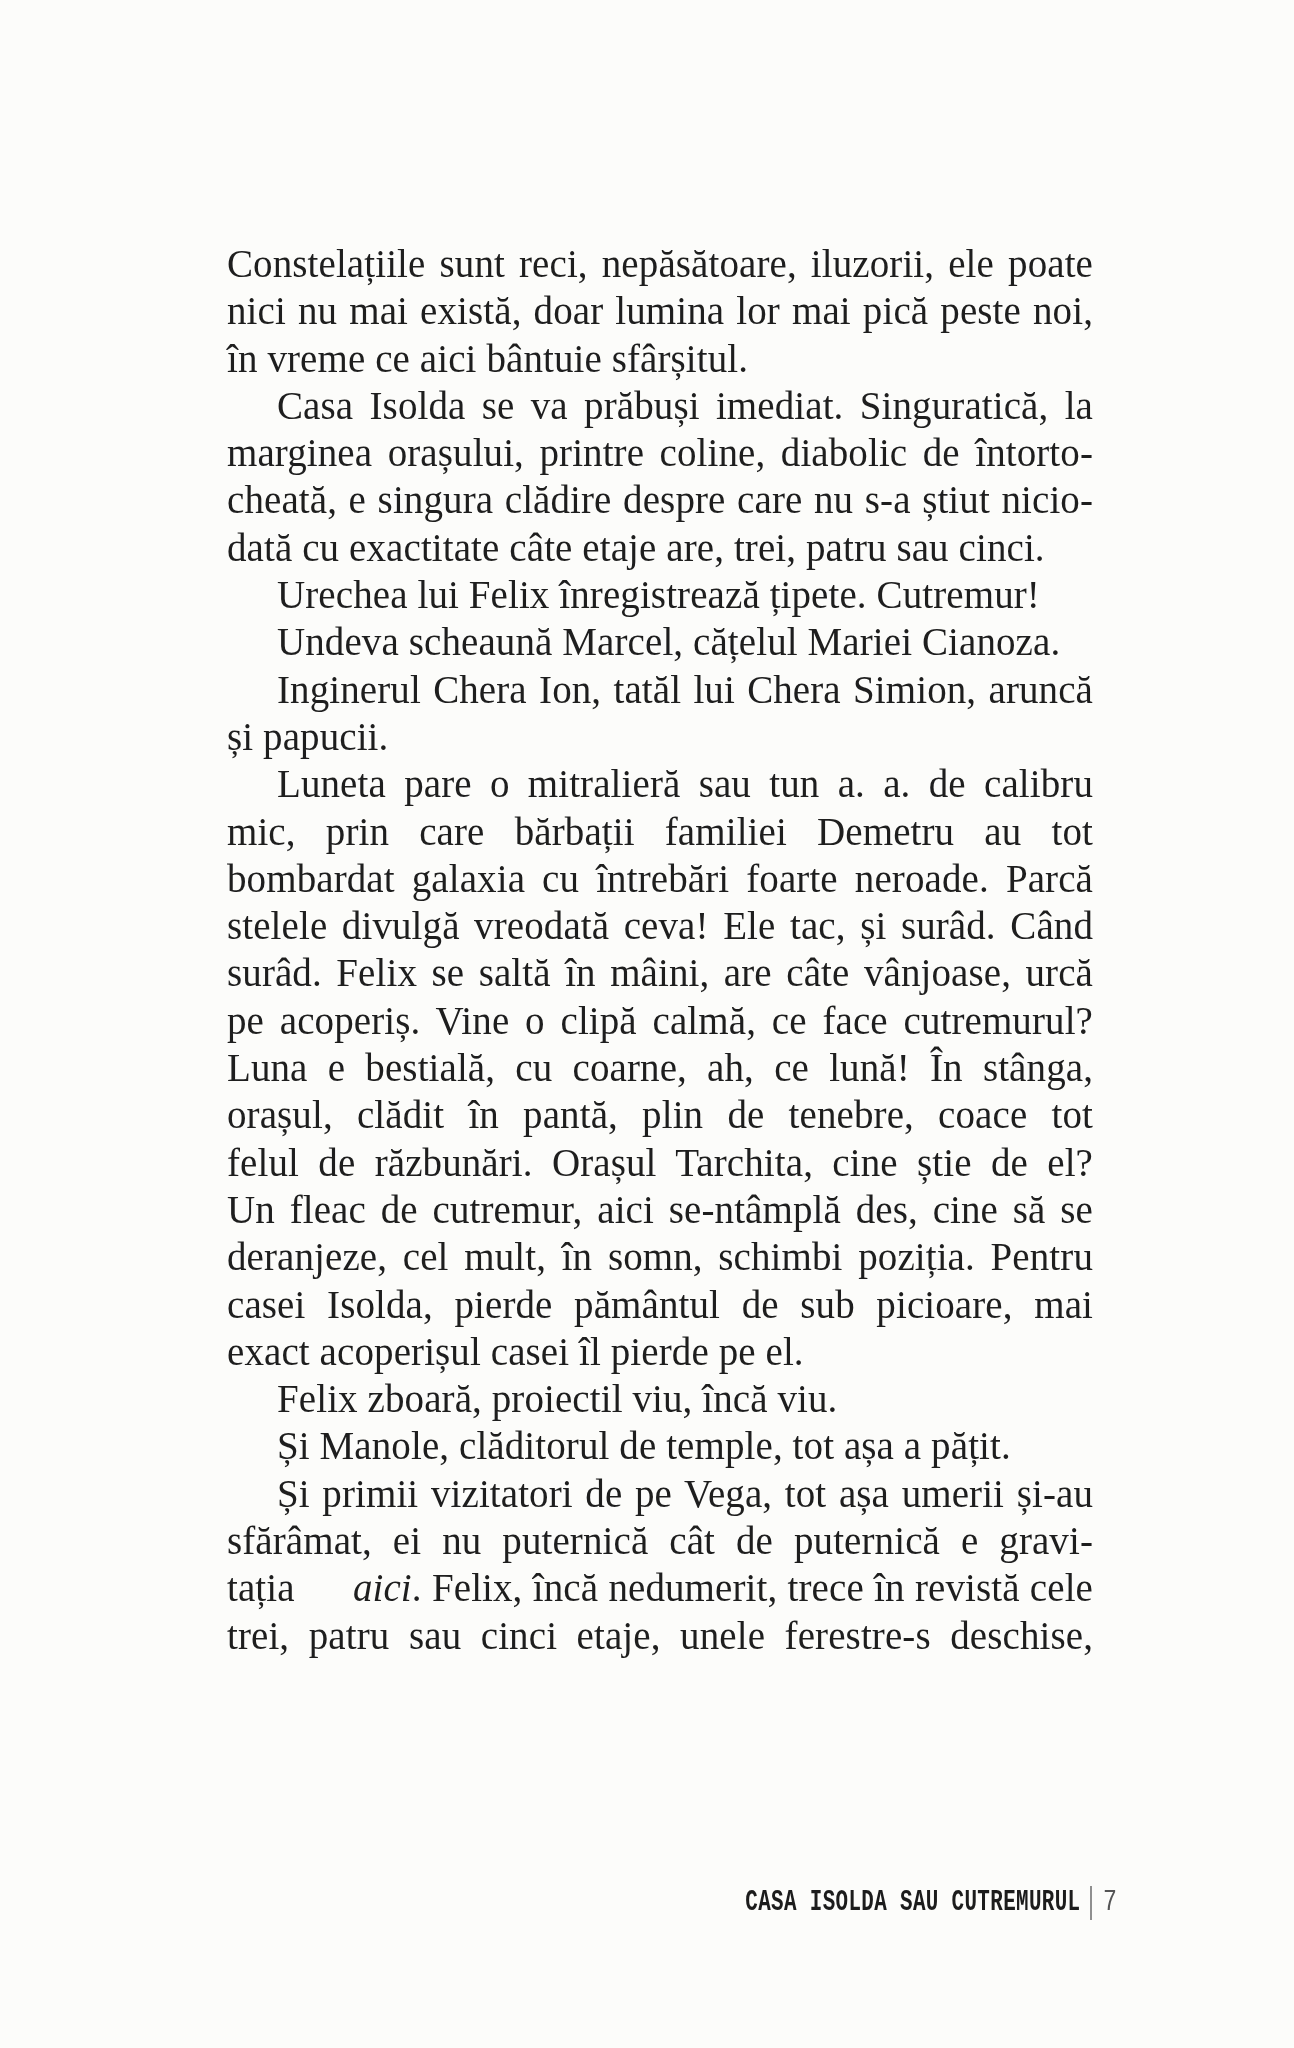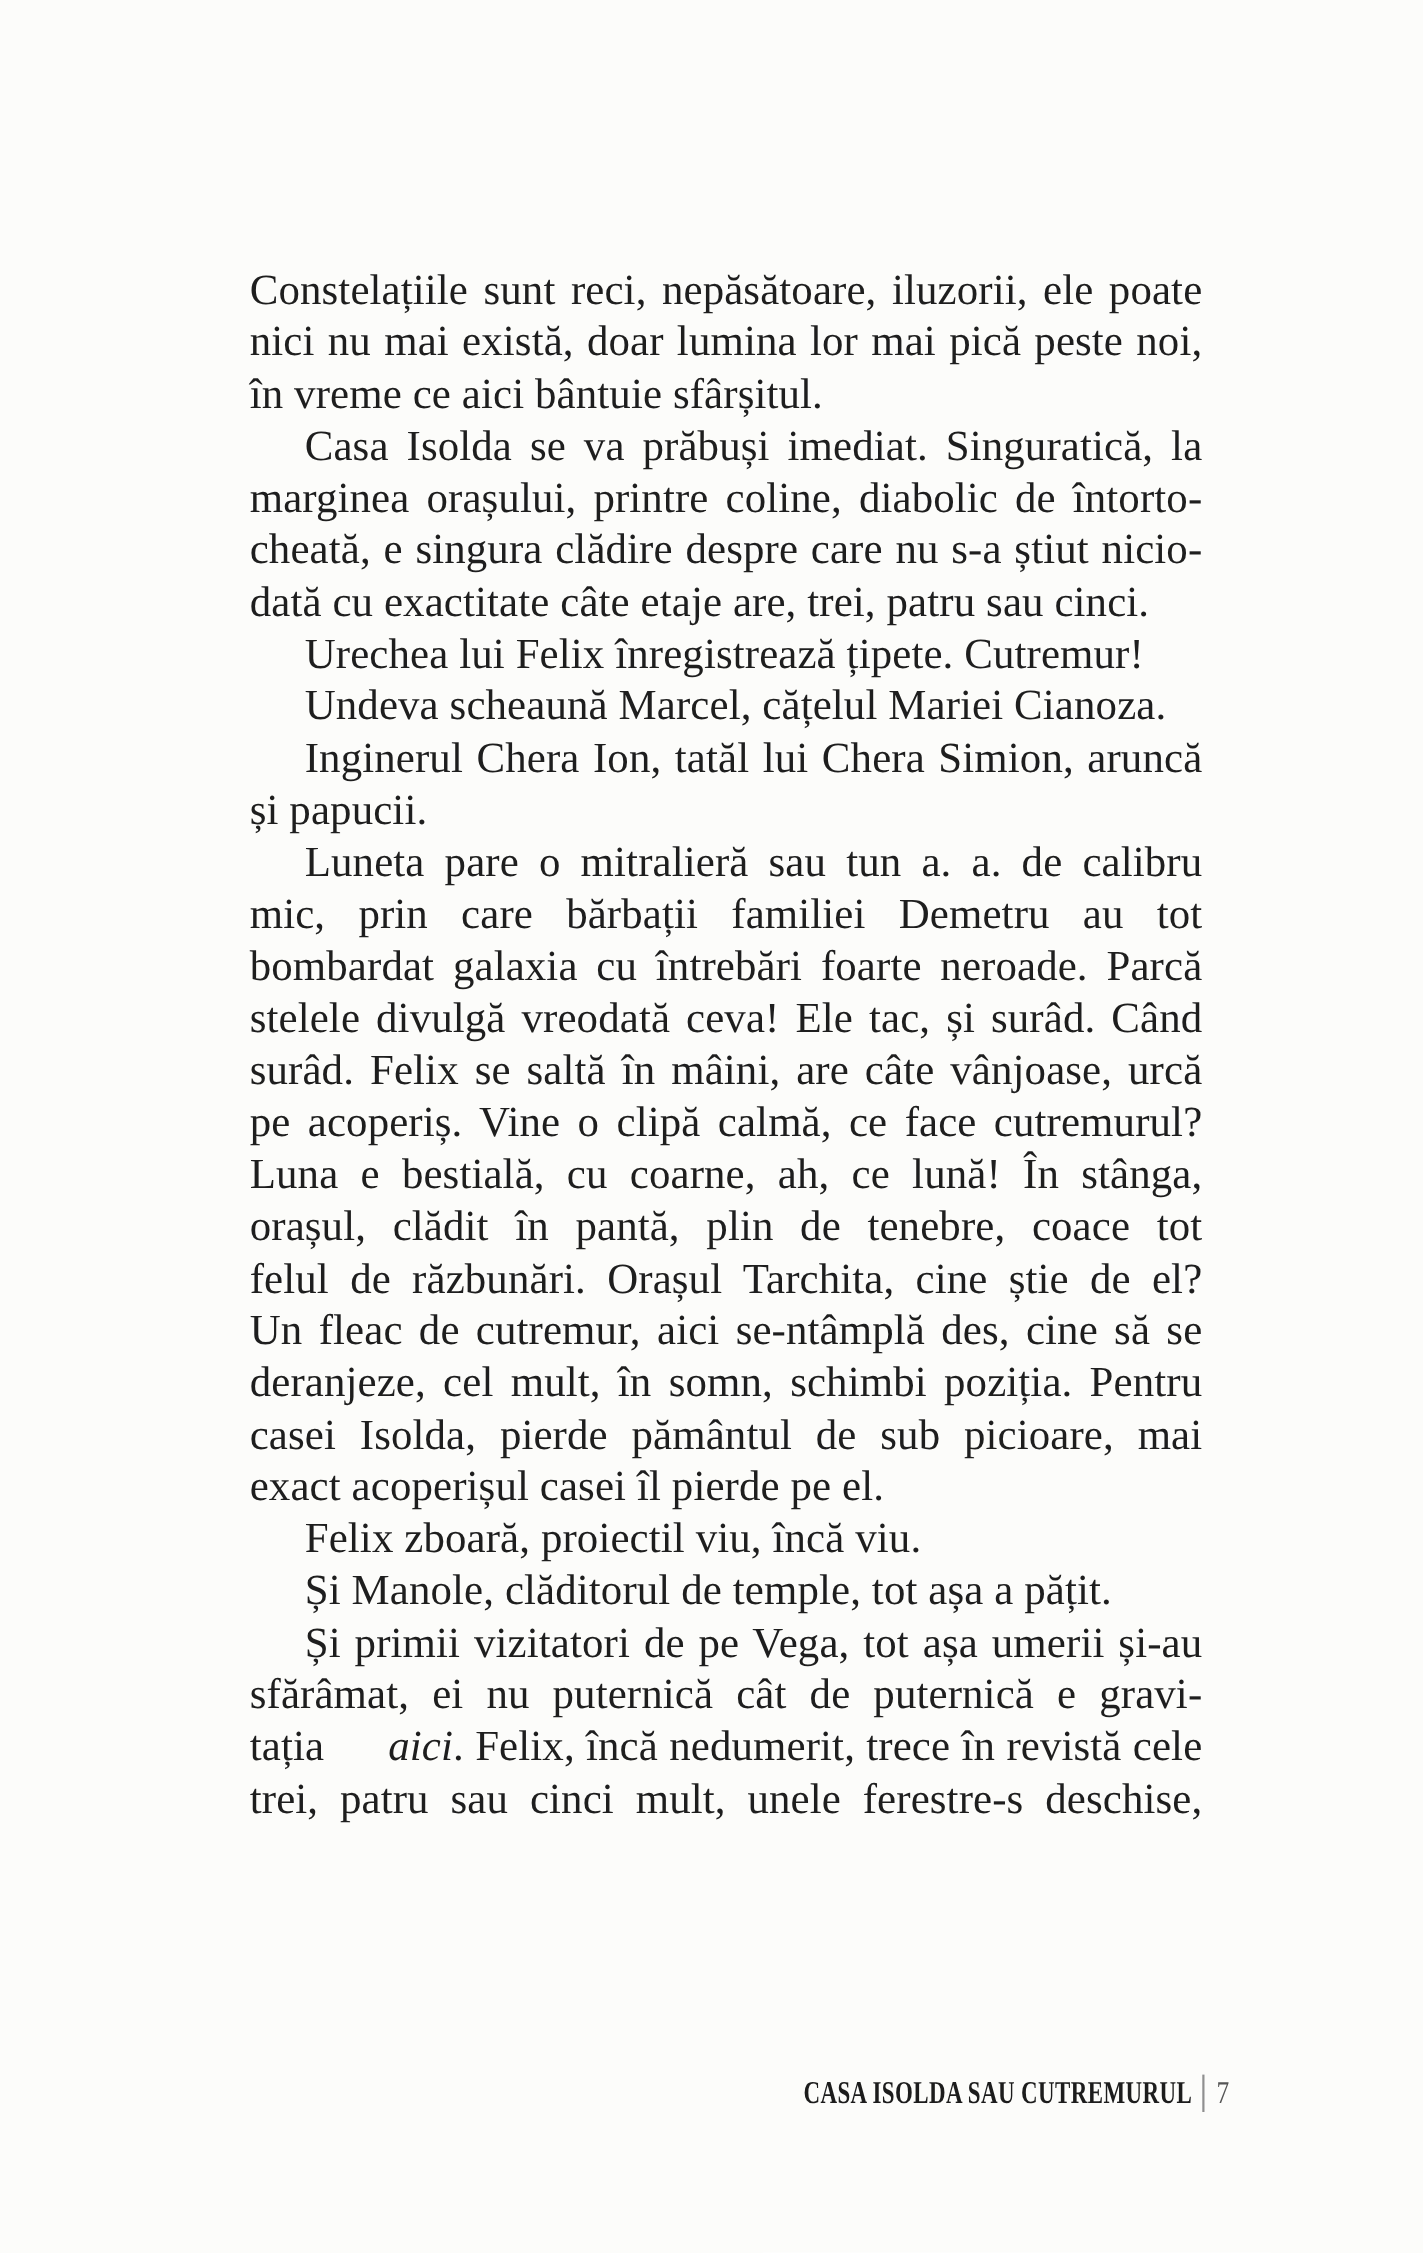--- a/index.html
+++ b/index.html
@@ -90,7 +90,7 @@
       <div class="line just indent"><span>Și primii vizitatori de pe Vega, tot așa umerii și-au</span></div>
       <div class="line just"><span>sfărâmat, ei nu puternică cât de puternică e gravi-</span></div>
       <div class="line just"><span>tația </span><span class="em">aici</span><span>. Felix, încă nedumerit, trece în revistă cele</span></div>
-      <div class="line just"><span>trei, patru sau cinci mult, unele ferestre-s deschise,</span></div>
+      <div class="line just"><span>trei, patru sau cinci etaje, unele ferestre-s deschise,</span></div>
     </div>
 
   <div class="footer">

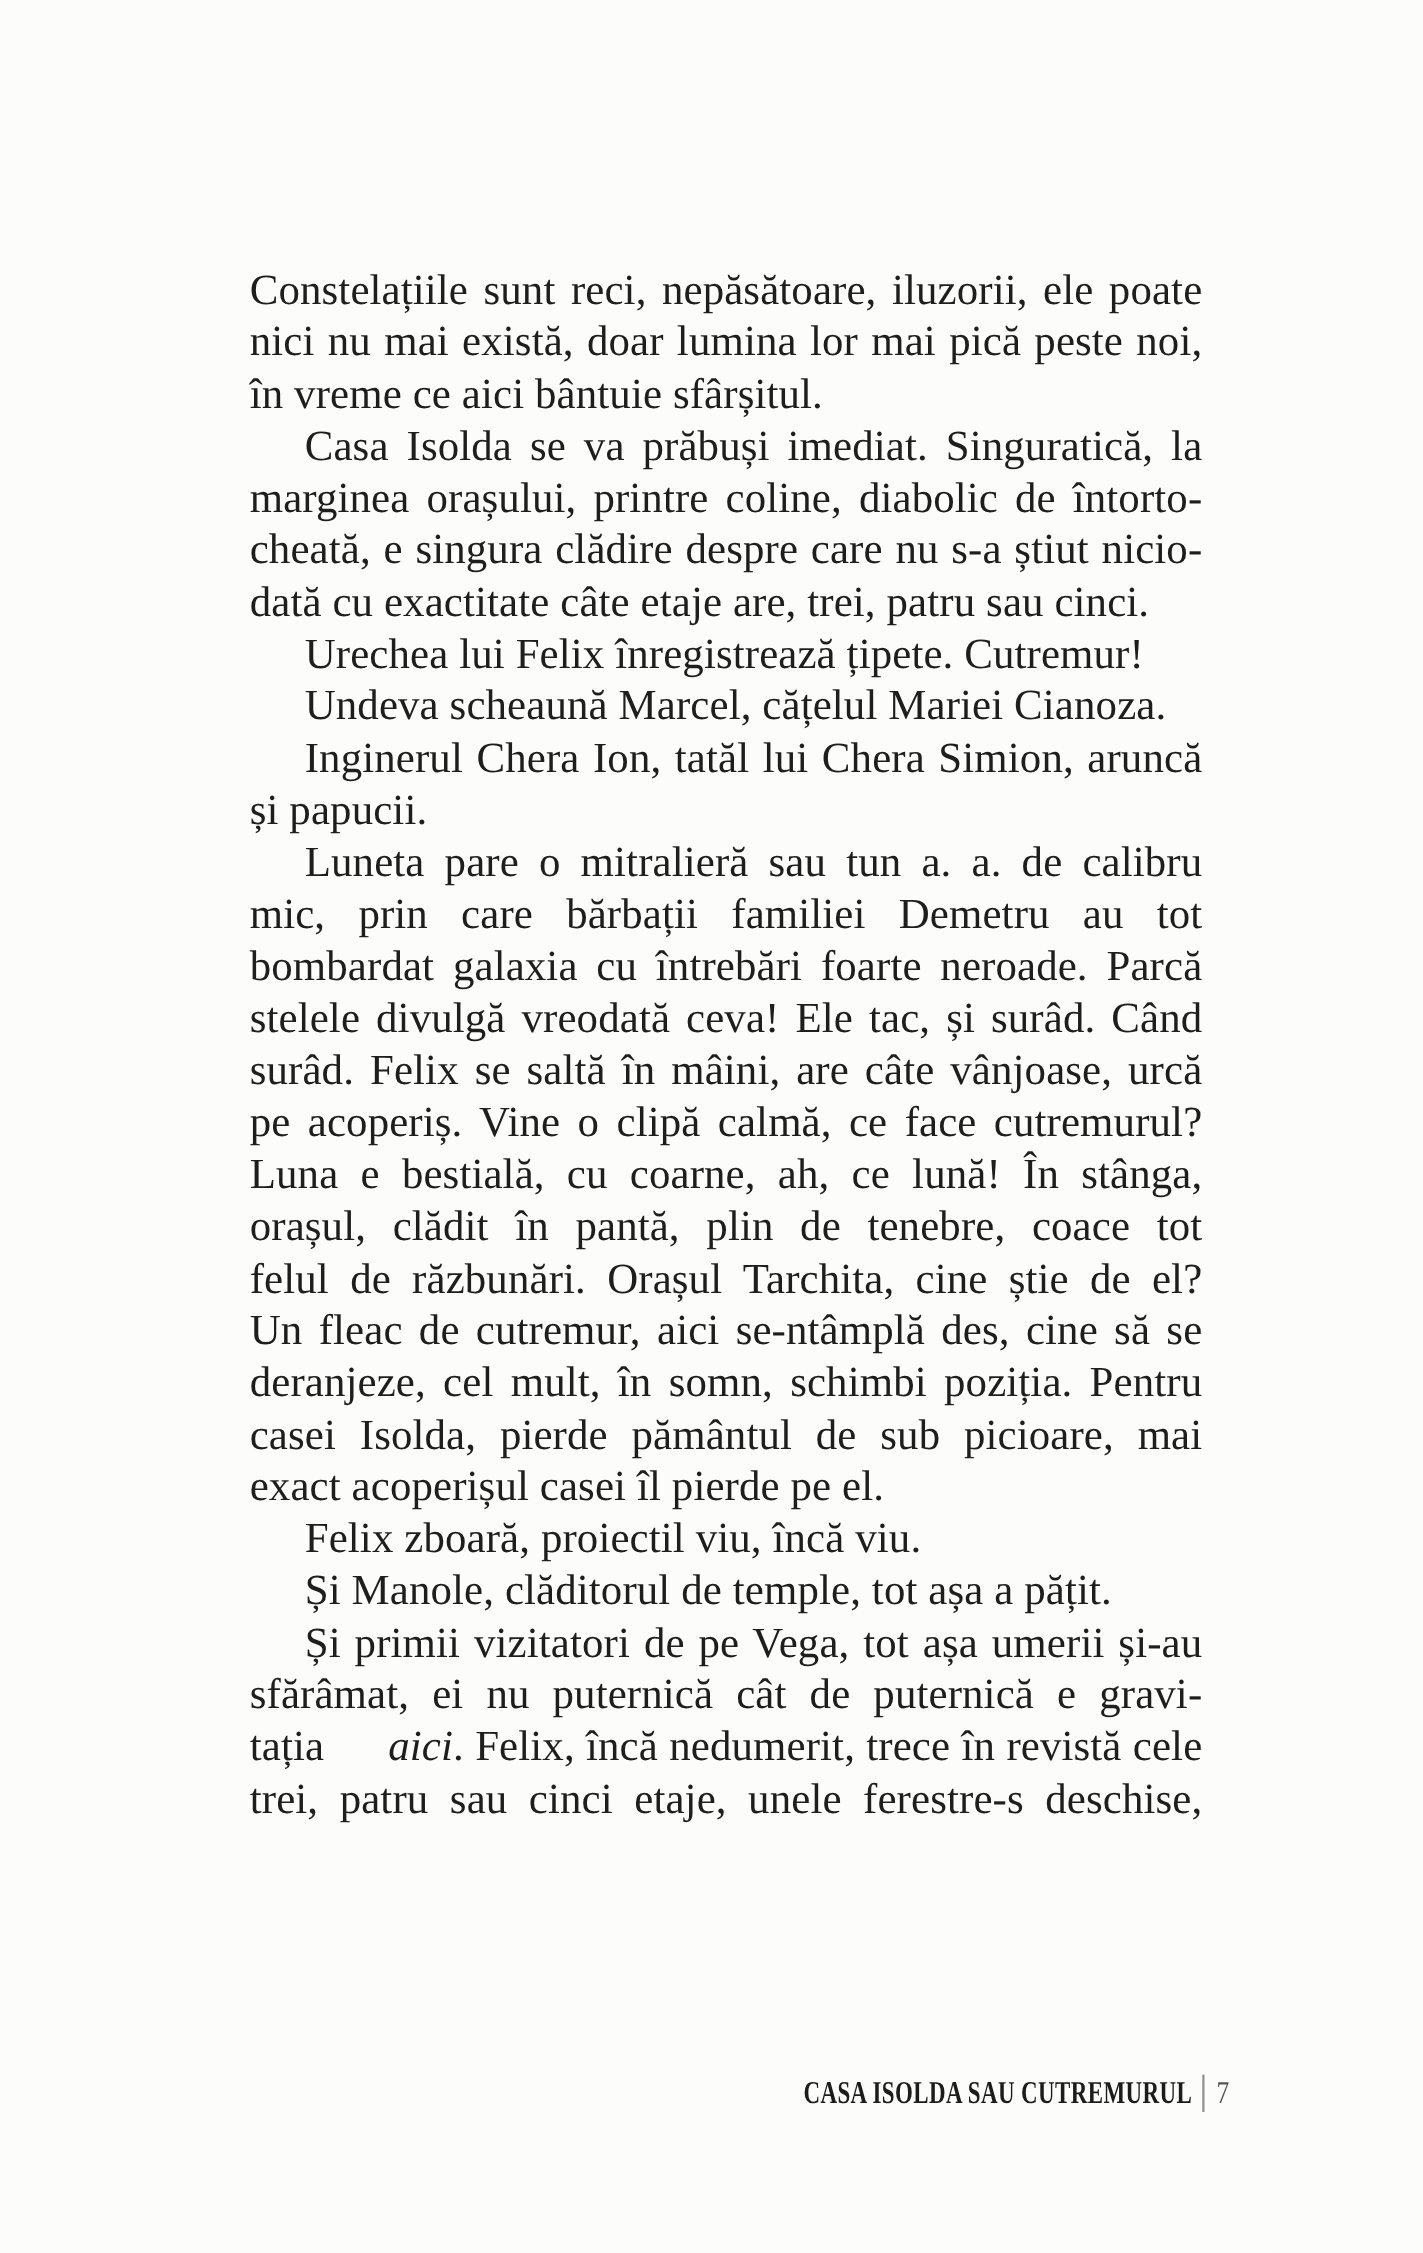--- a/index.html
+++ b/index.html
@@ -31,8 +31,8 @@
     top: 1886px;
     right: 202px;
     display: flex;
-    align-items: center;
-    font-family: Liberation Serif, serif;
+    align-items: flex-start;
+    font-family: Liberation Mono, monospace;
   }
   .footer-title {
     font-weight: bold;

